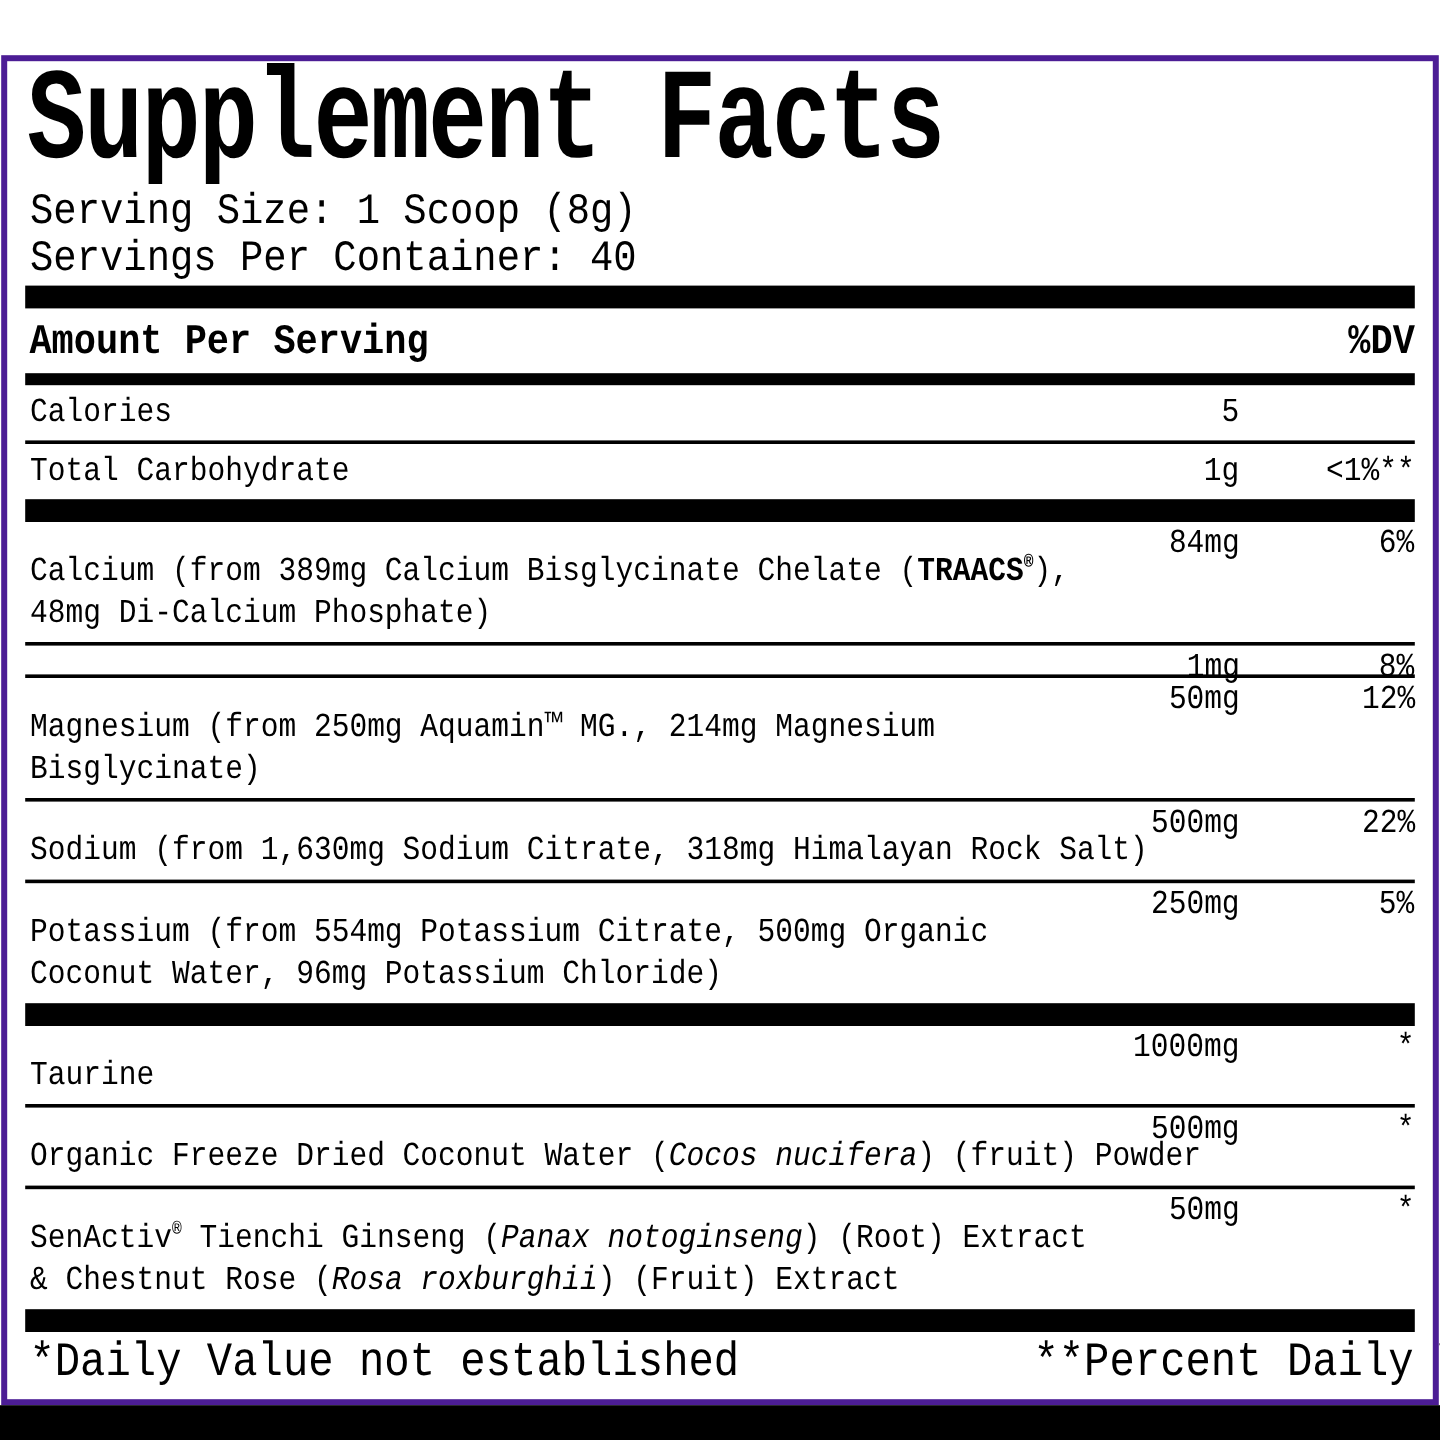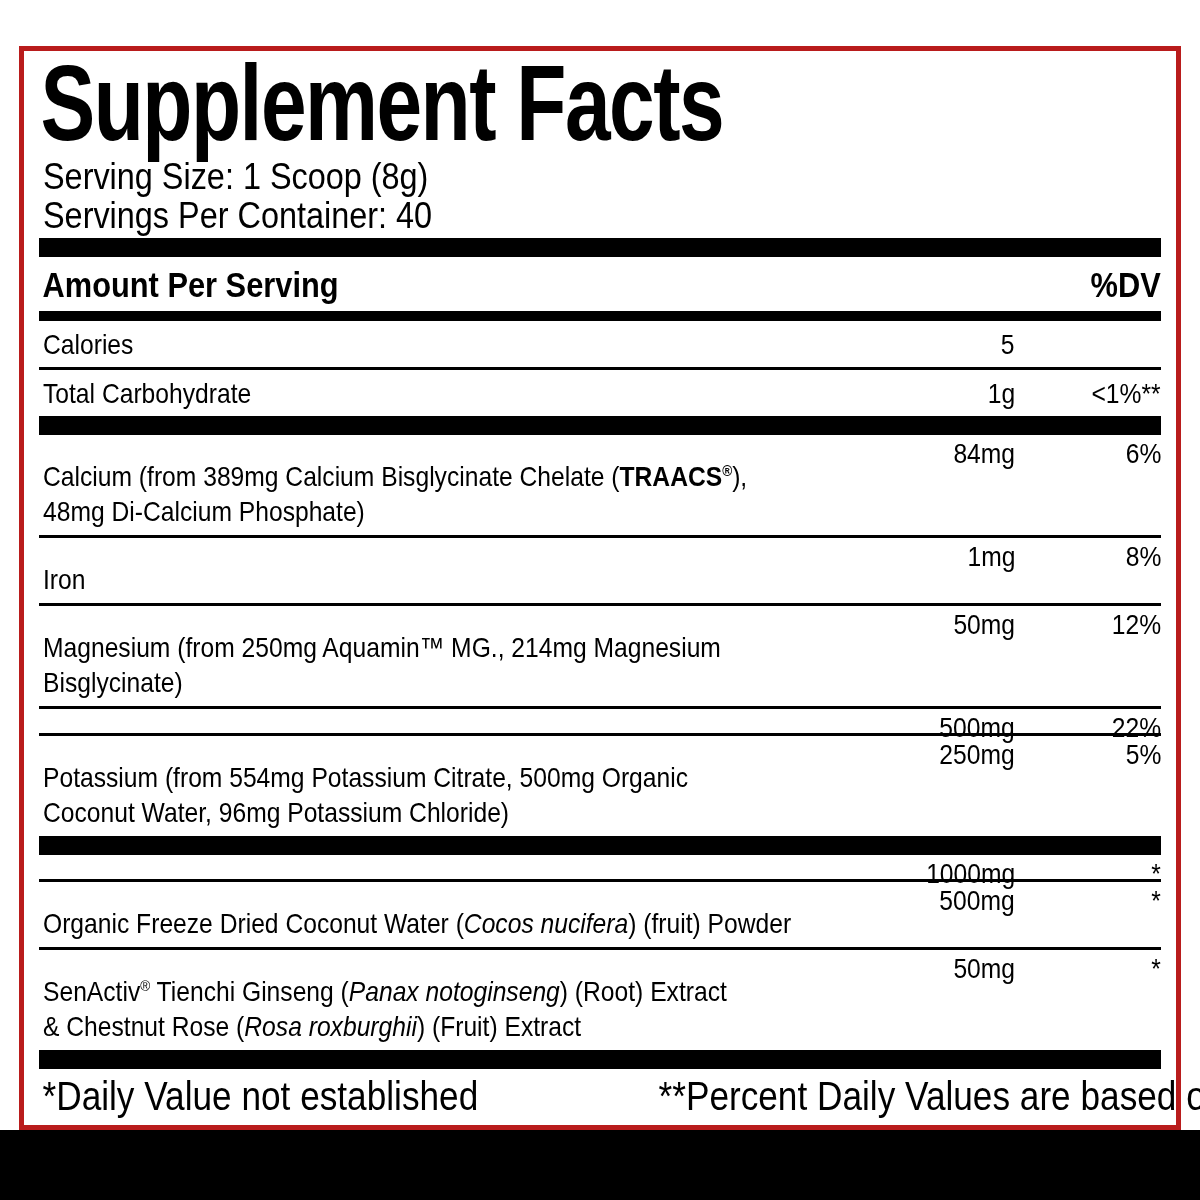--- a/index.html
+++ b/index.html
@@ -12,9 +12,10 @@
   }
   .top-space { height: 46px; }
   .label-panel {
-    margin: 0 19px;
-    border: 5px solid #b91c1c;
+    margin: 0 1px;
+    border: 5px solid #4c1d95;
     background: #fff;
+    font-family: Liberation Mono, monospace;
   }
   .label-inner { padding: 4px 15px 0 15px; }
 

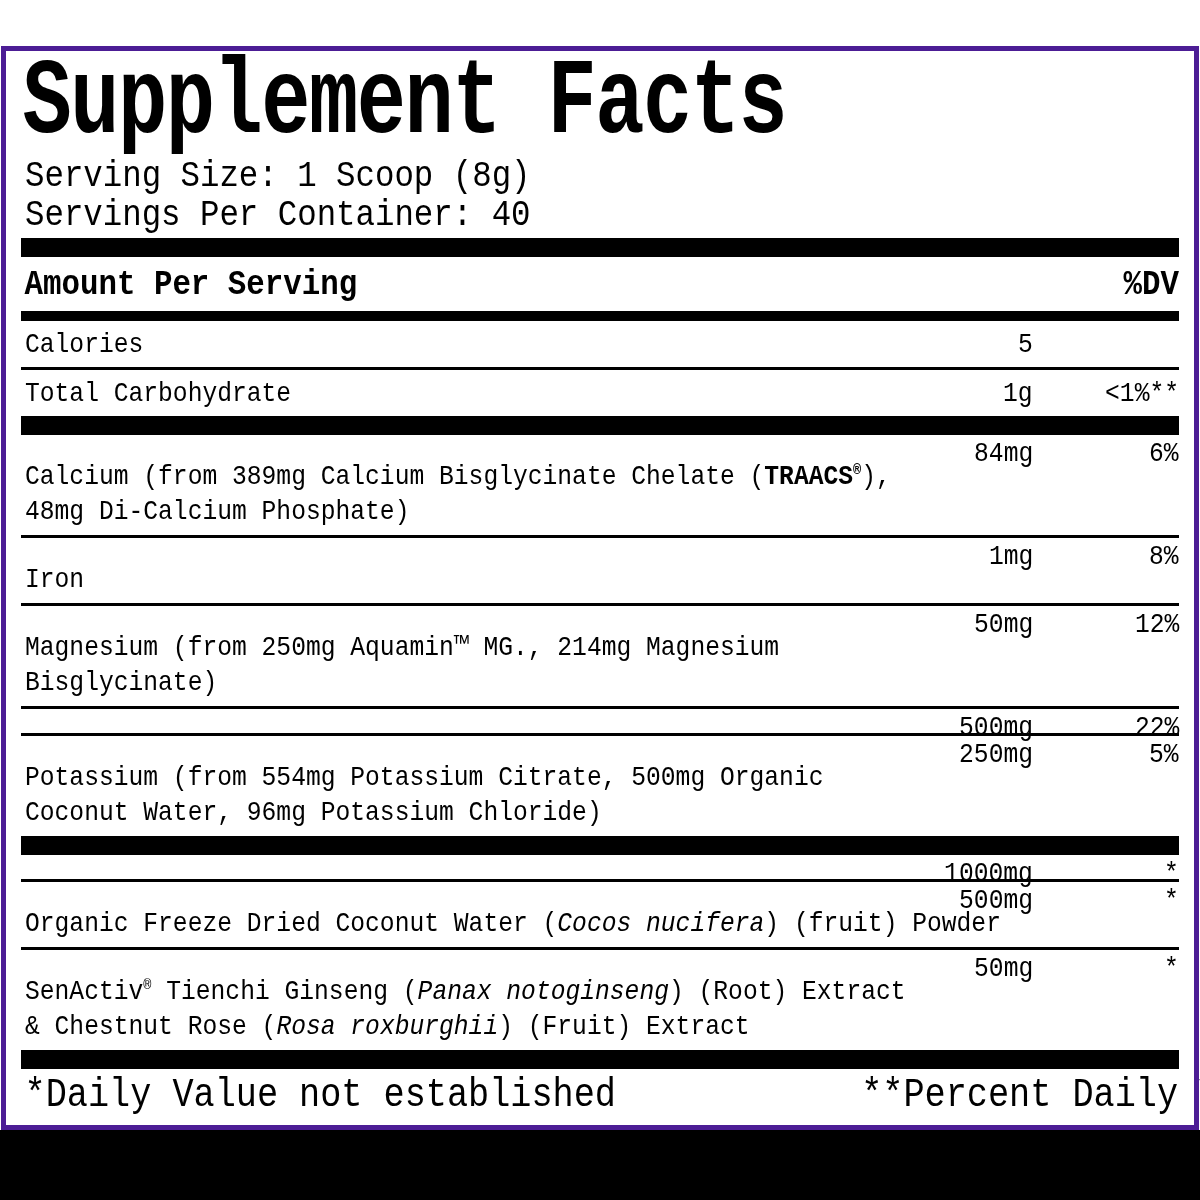--- a/index.html
+++ b/index.html
@@ -156,9 +156,6 @@
           </div>
           <div class="bar thin"></div>
           <div class="row">
-            <div class="name">
-              <div class="ln"><span>Iron</span></div>
-            </div>
             <div class="amt rt">1mg</div>
             <div class="dv rt">8%</div>
           </div>

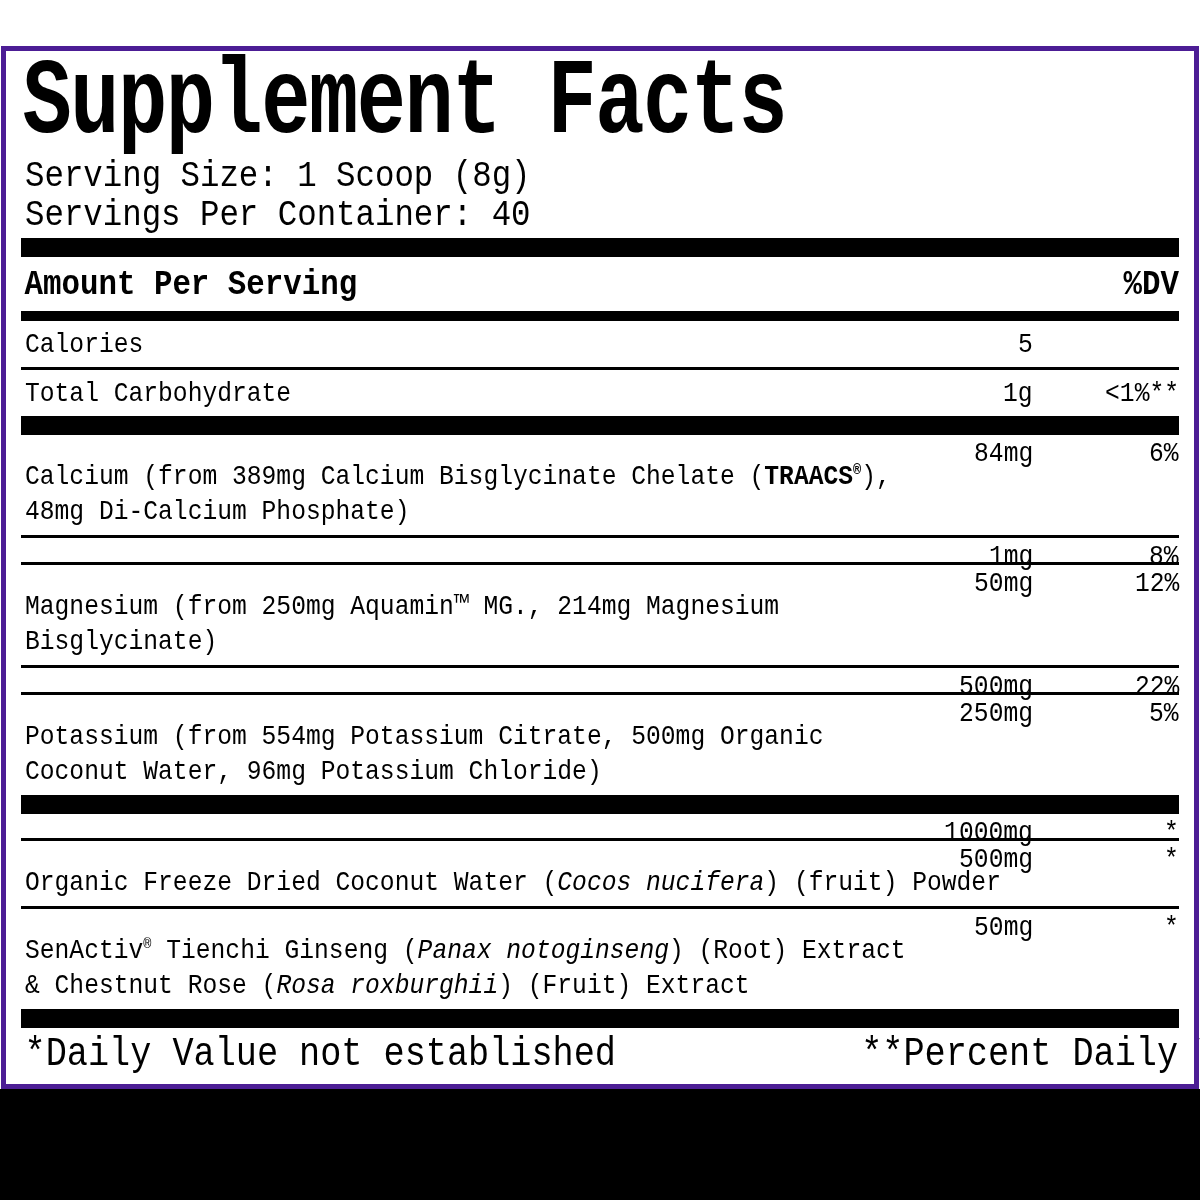--- a/index.html
+++ b/index.html
@@ -170,6 +170,9 @@
           </div>
           <div class="bar thin"></div>
           <div class="row">
+            <div class="name">
+              <div class="ln"><span>Sodium (from 1,630mg Sodium Citrate, 318mg Himalayan Rock Salt)</span></div>
+            </div>
             <div class="amt rt">500mg</div>
             <div class="dv rt">22%</div>
           </div>

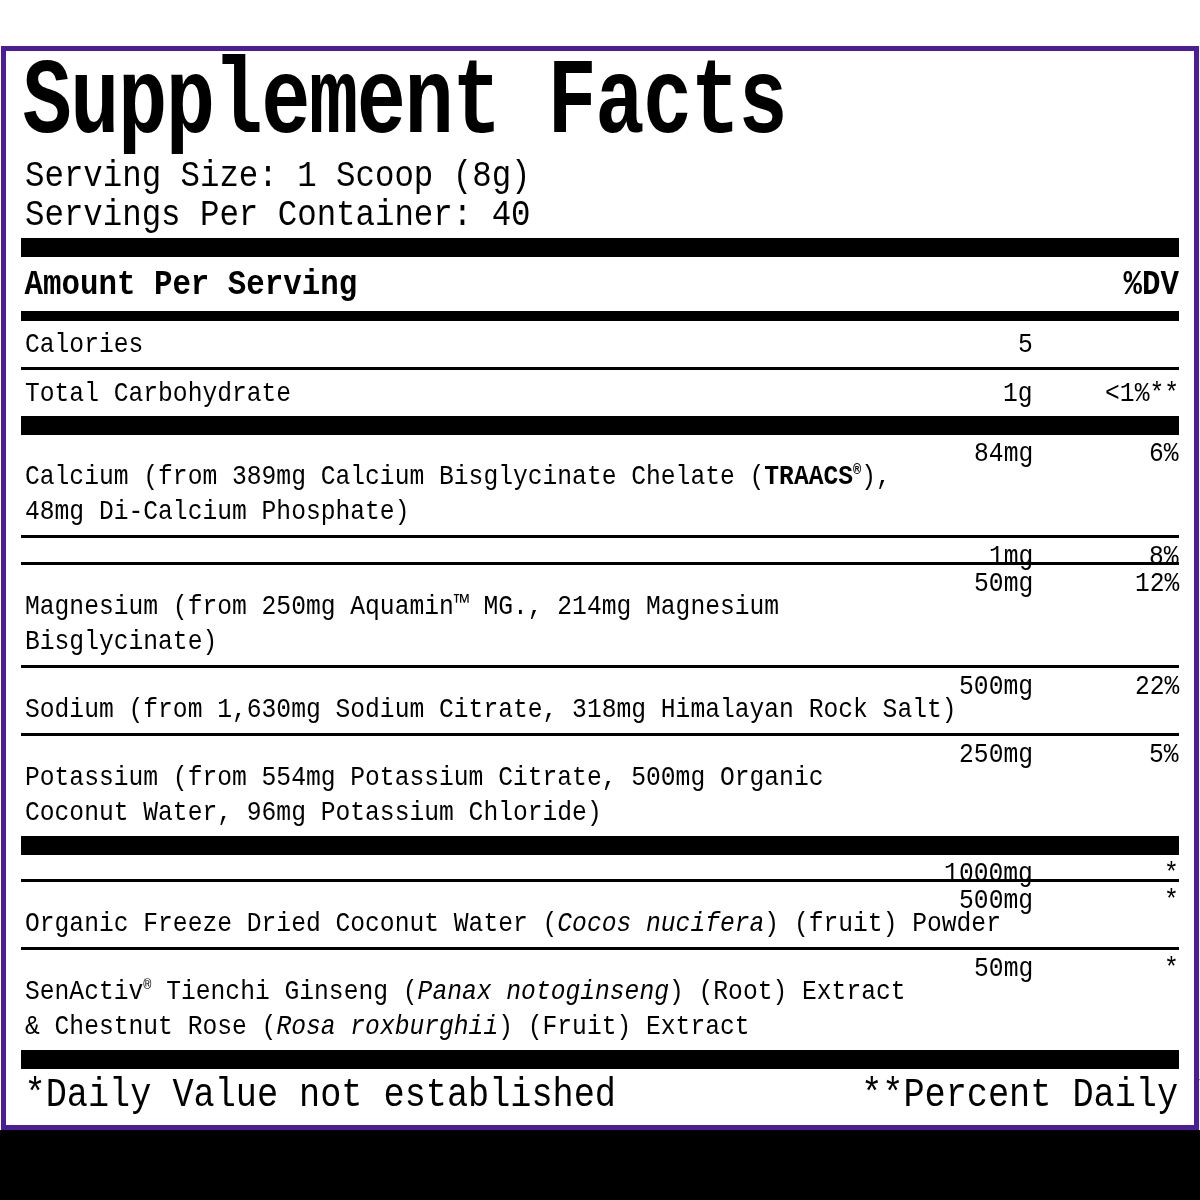--- a/index.html
+++ b/index.html
@@ -189,6 +189,9 @@
         <div class="bar thick"></div>
         <div class="section offset">
           <div class="row">
+            <div class="name">
+              <div class="ln"><span>Taurine</span></div>
+            </div>
             <div class="amt rt">1000mg</div>
             <div class="dv rt">*</div>
           </div>

